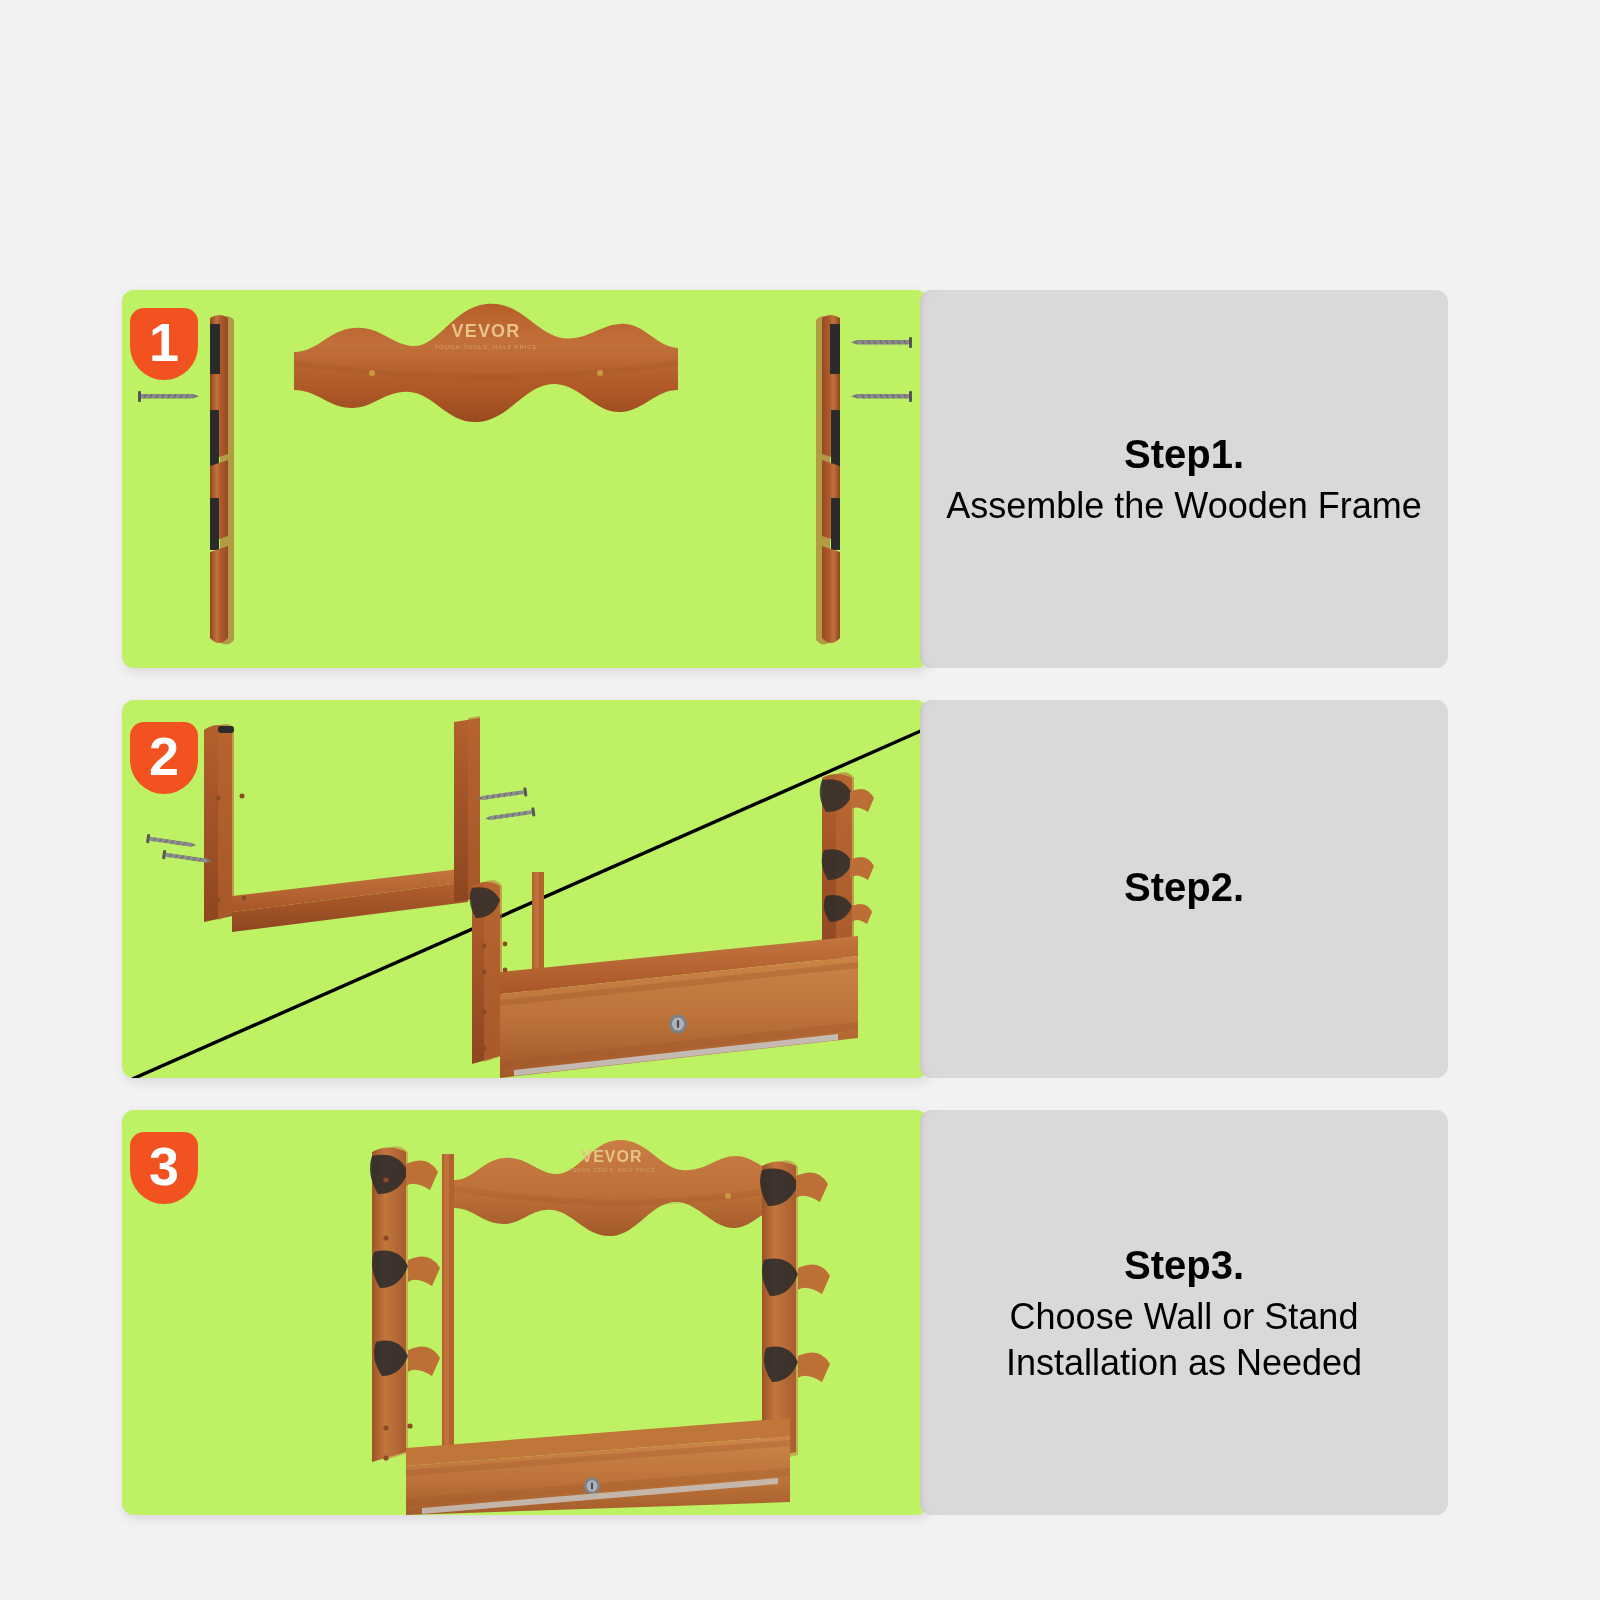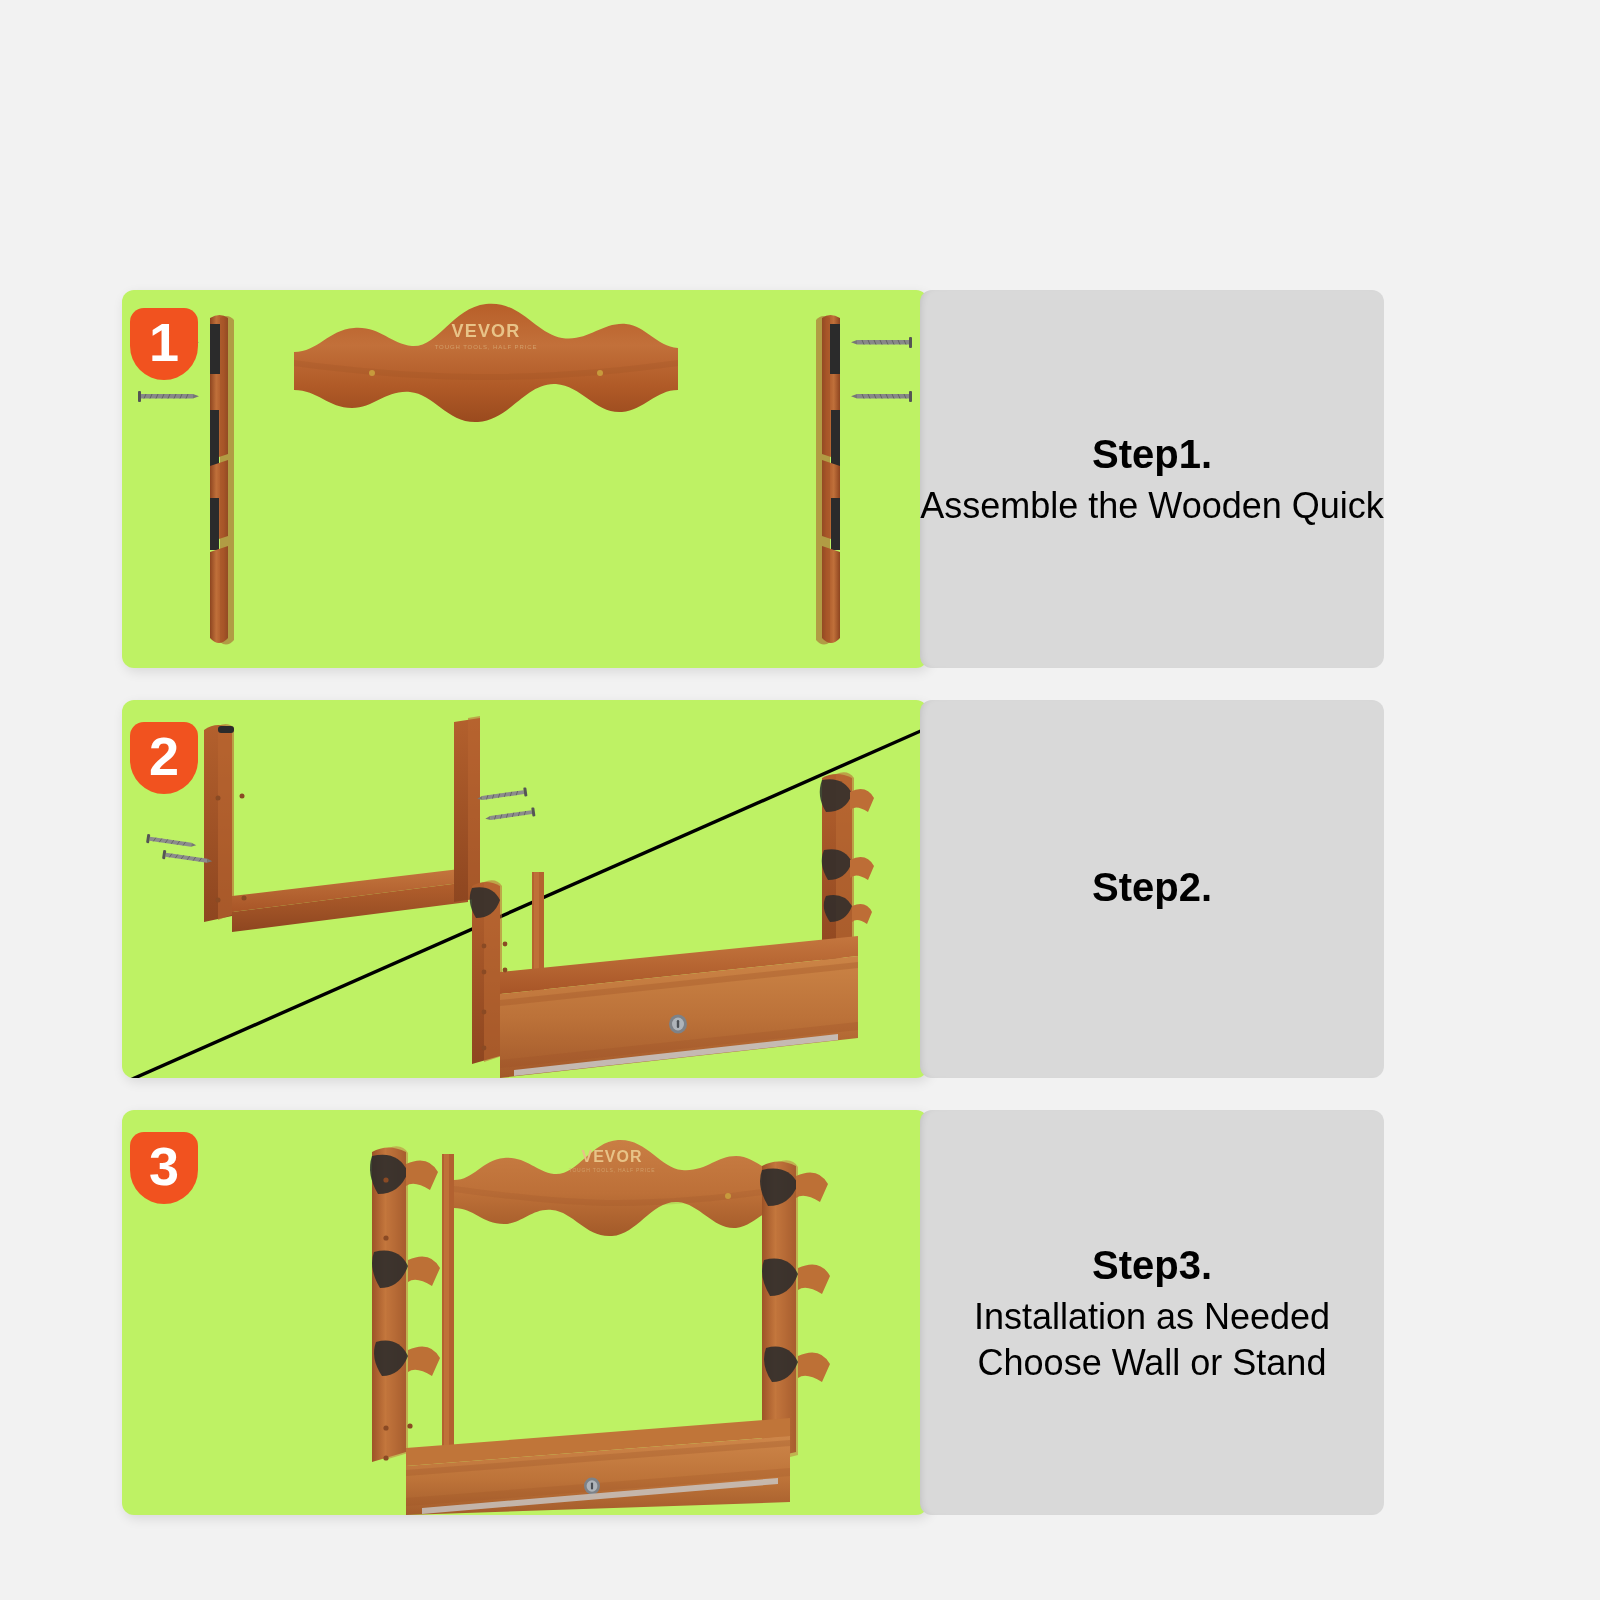--- a/index.html
+++ b/index.html
@@ -44,7 +44,7 @@
     position: absolute;
     left: 920px;
     top: 0;
-    width: 464px;
+    width: 528px;
     height: 100%;
     background: #d9d9d9;
     border-radius: 12px;

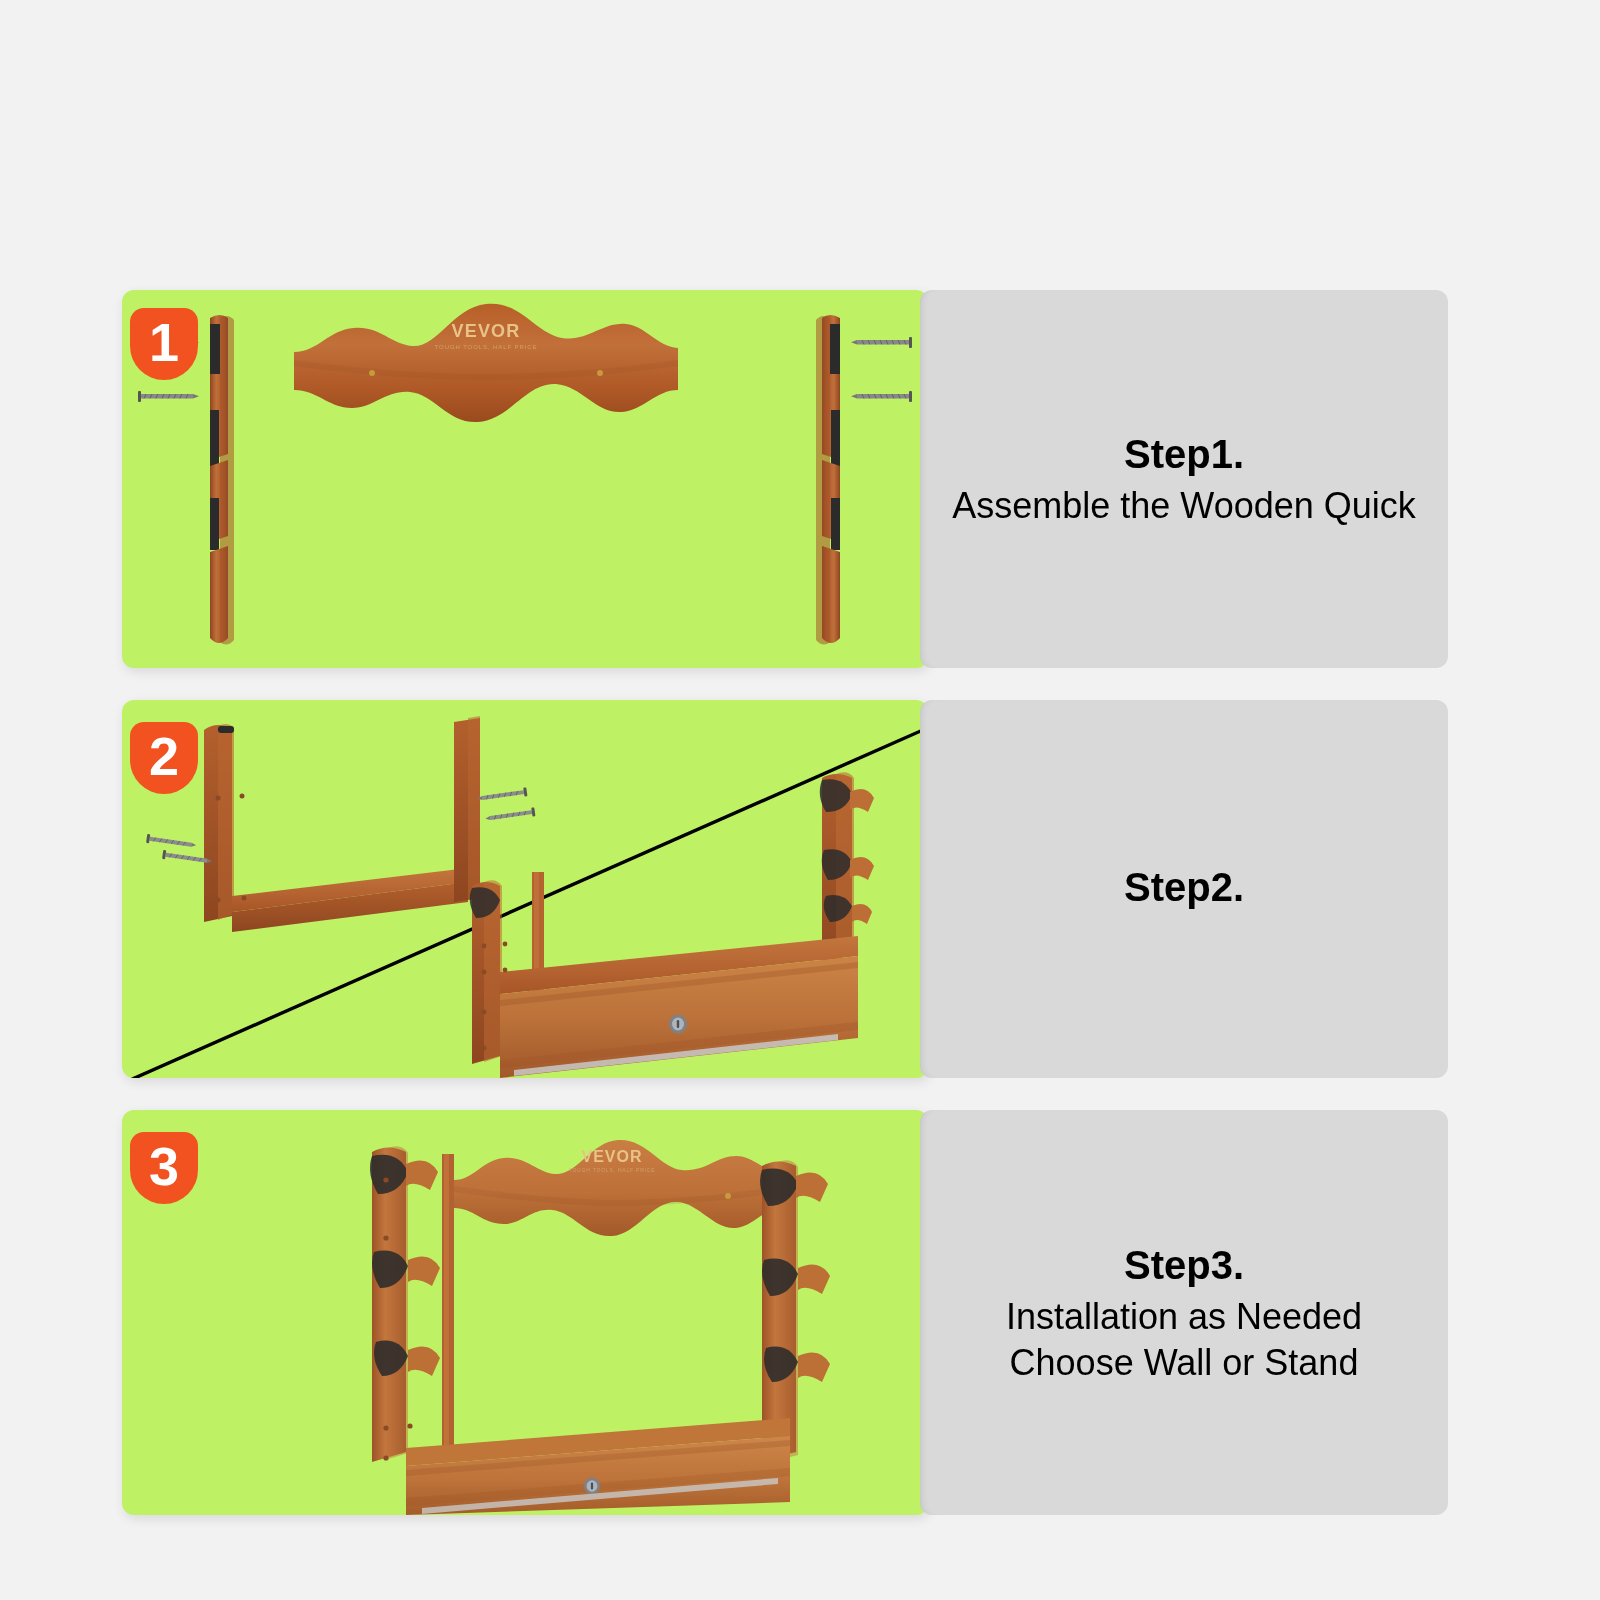--- a/index.html
+++ b/index.html
@@ -246,7 +246,7 @@
 
     <div class="text-panel">
       <div class="step-label">Step1.</div>
-      <div class="step-desc">Assemble the Wooden Quick</div>
+      <div class="step-desc">Assemble the Wooden Frame</div>
     </div>
   </div>
 

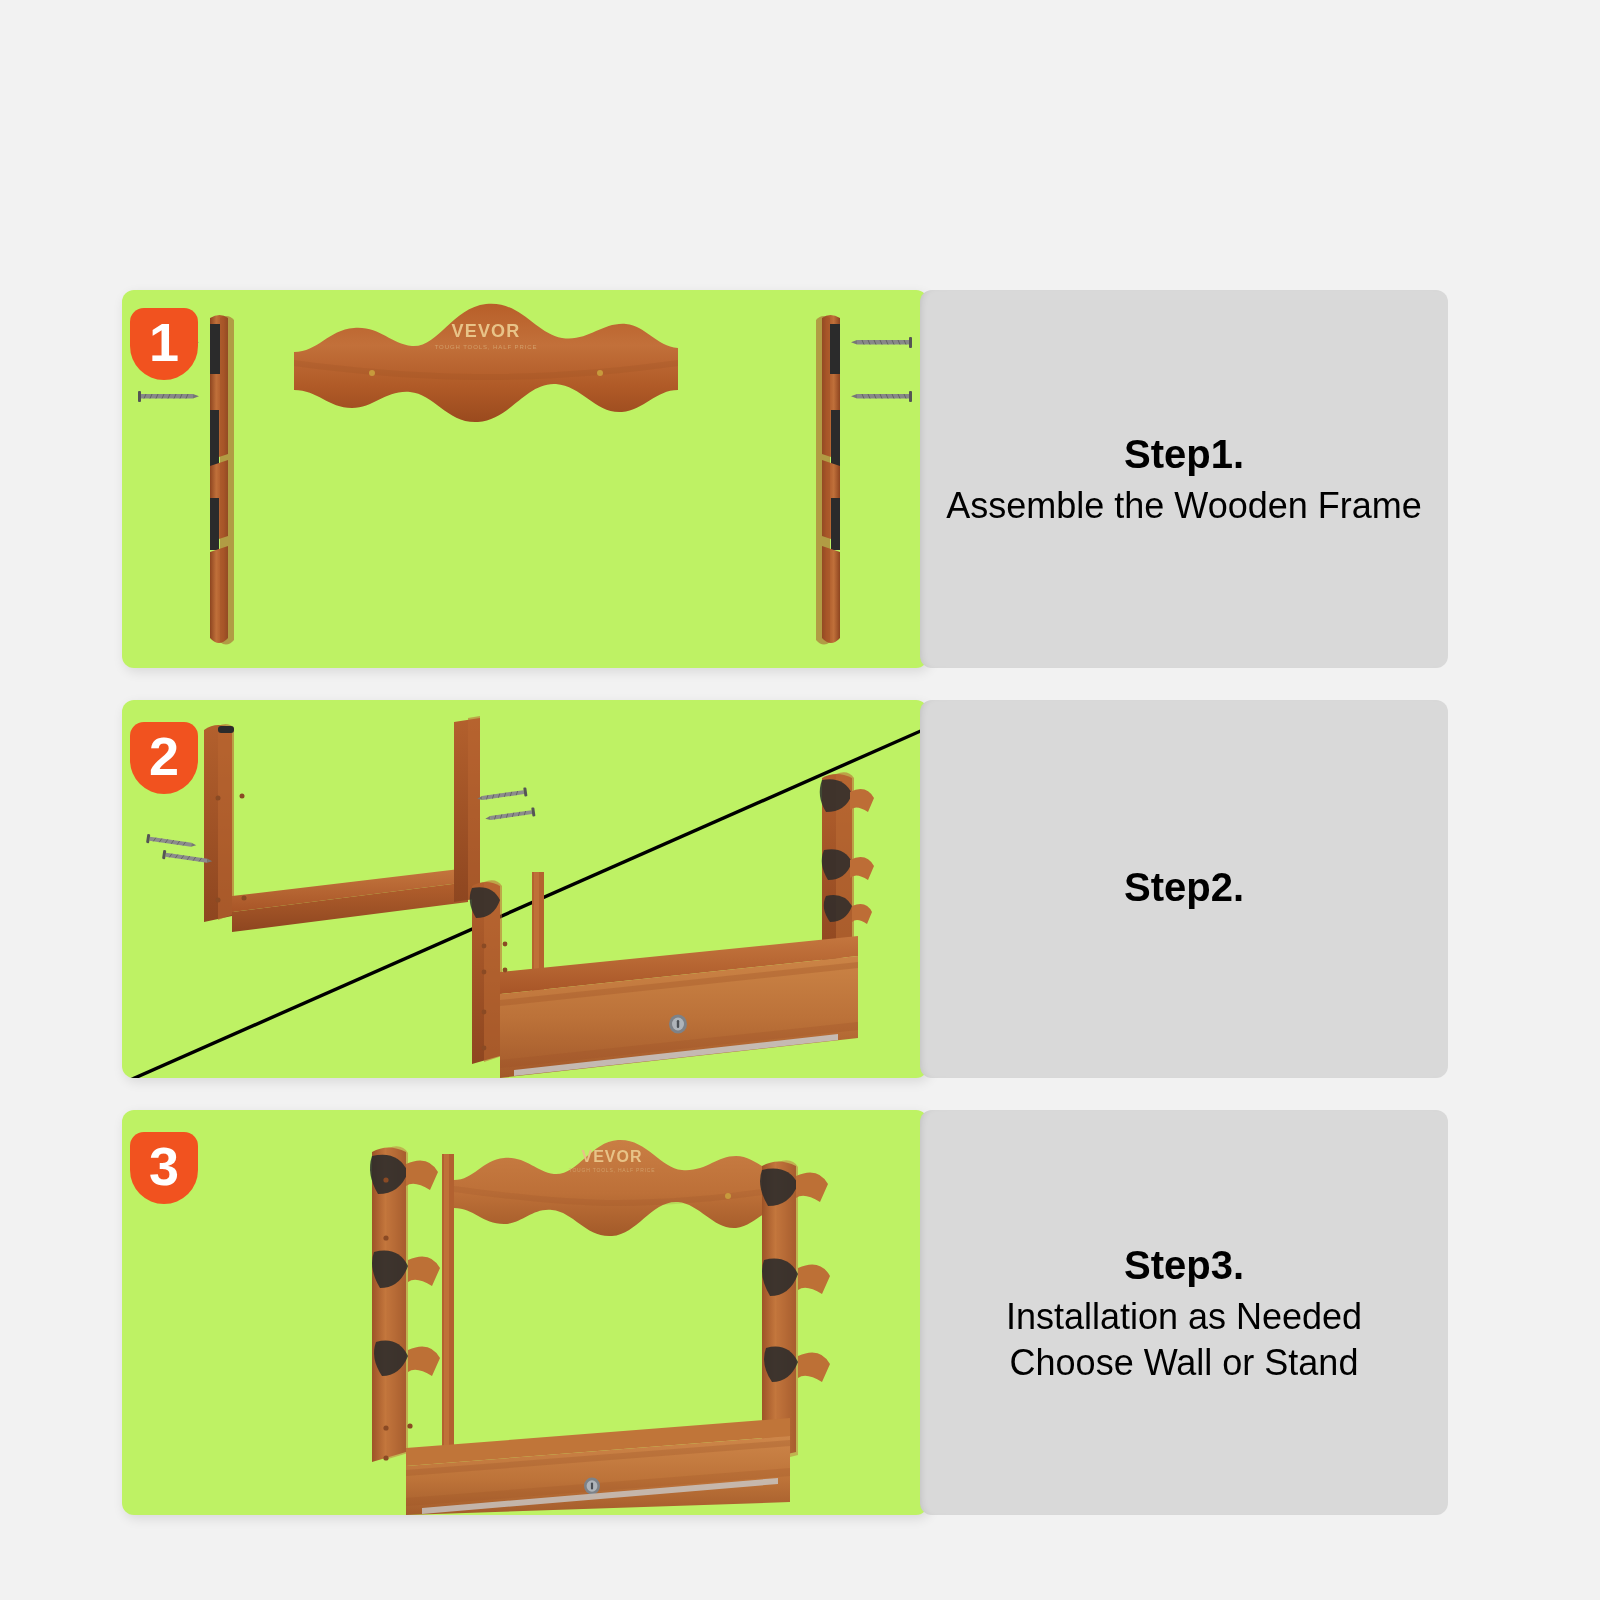--- a/index.html
+++ b/index.html
@@ -496,8 +496,8 @@
 
     <div class="text-panel">
       <div class="step-label">Step3.</div>
+      <div class="step-desc">Choose Wall or Stand</div>
       <div class="step-desc">Installation as Needed</div>
-      <div class="step-desc">Choose Wall or Stand</div>
     </div>
   </div>
 

